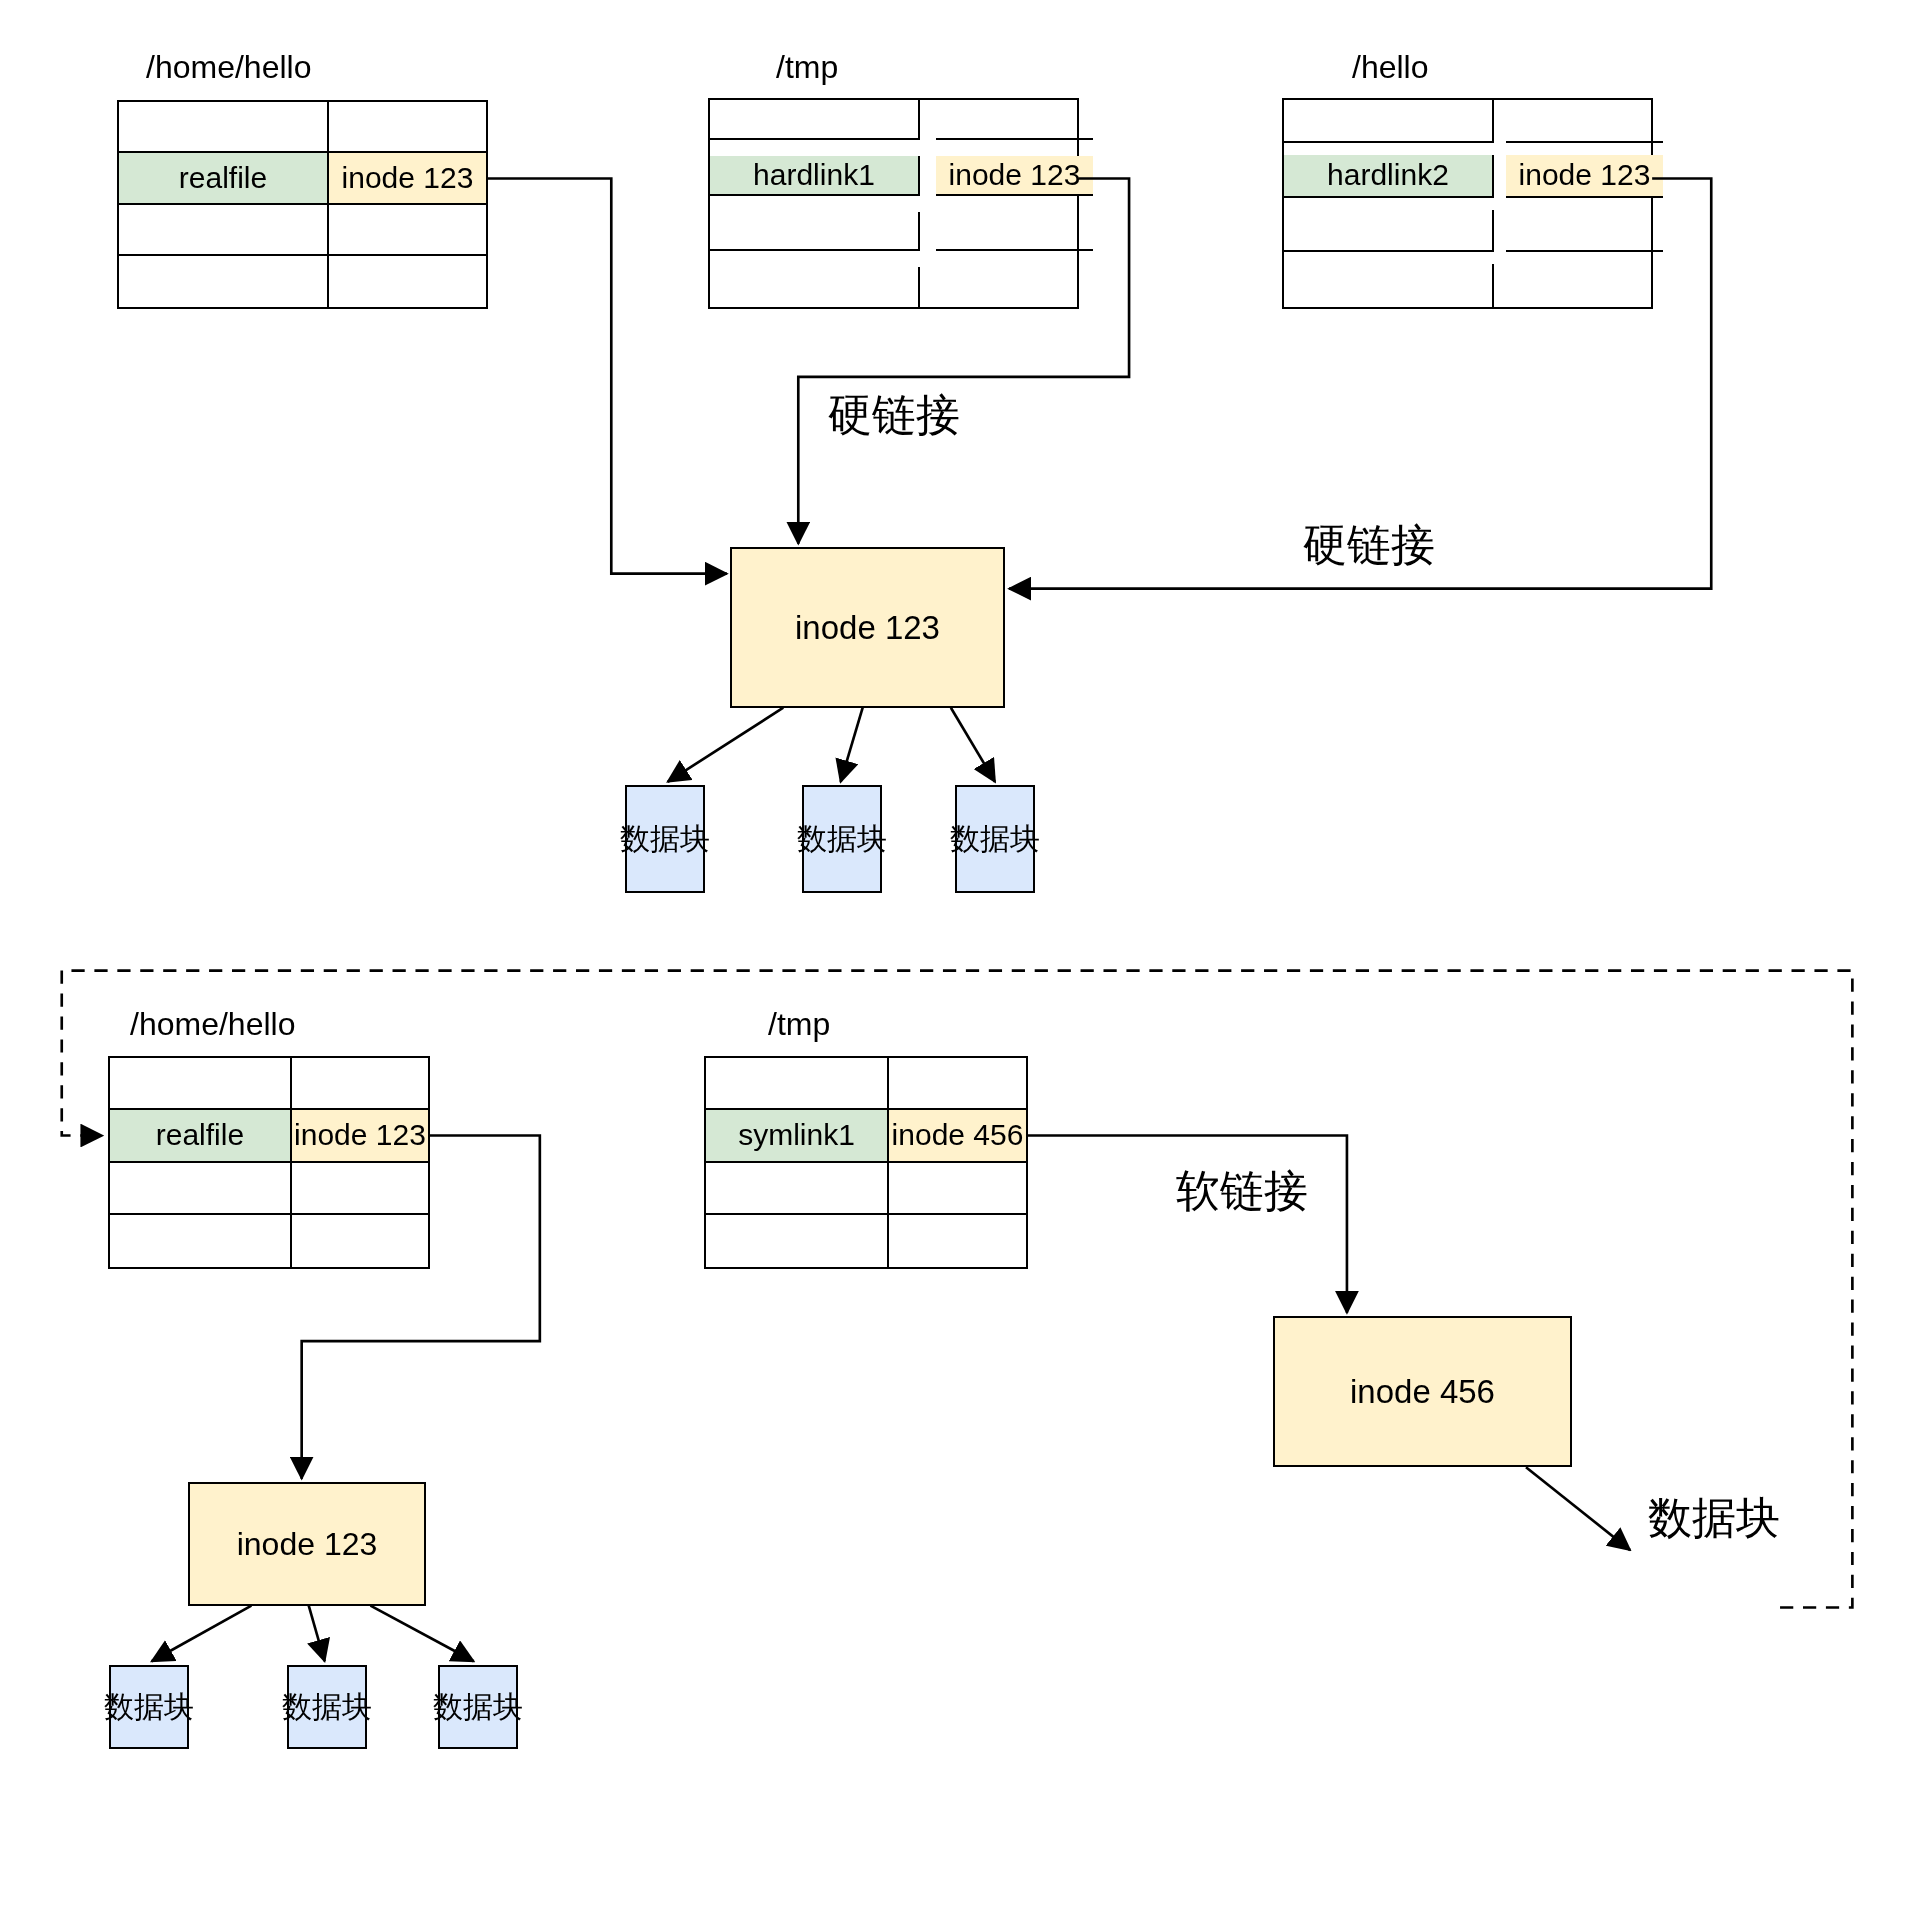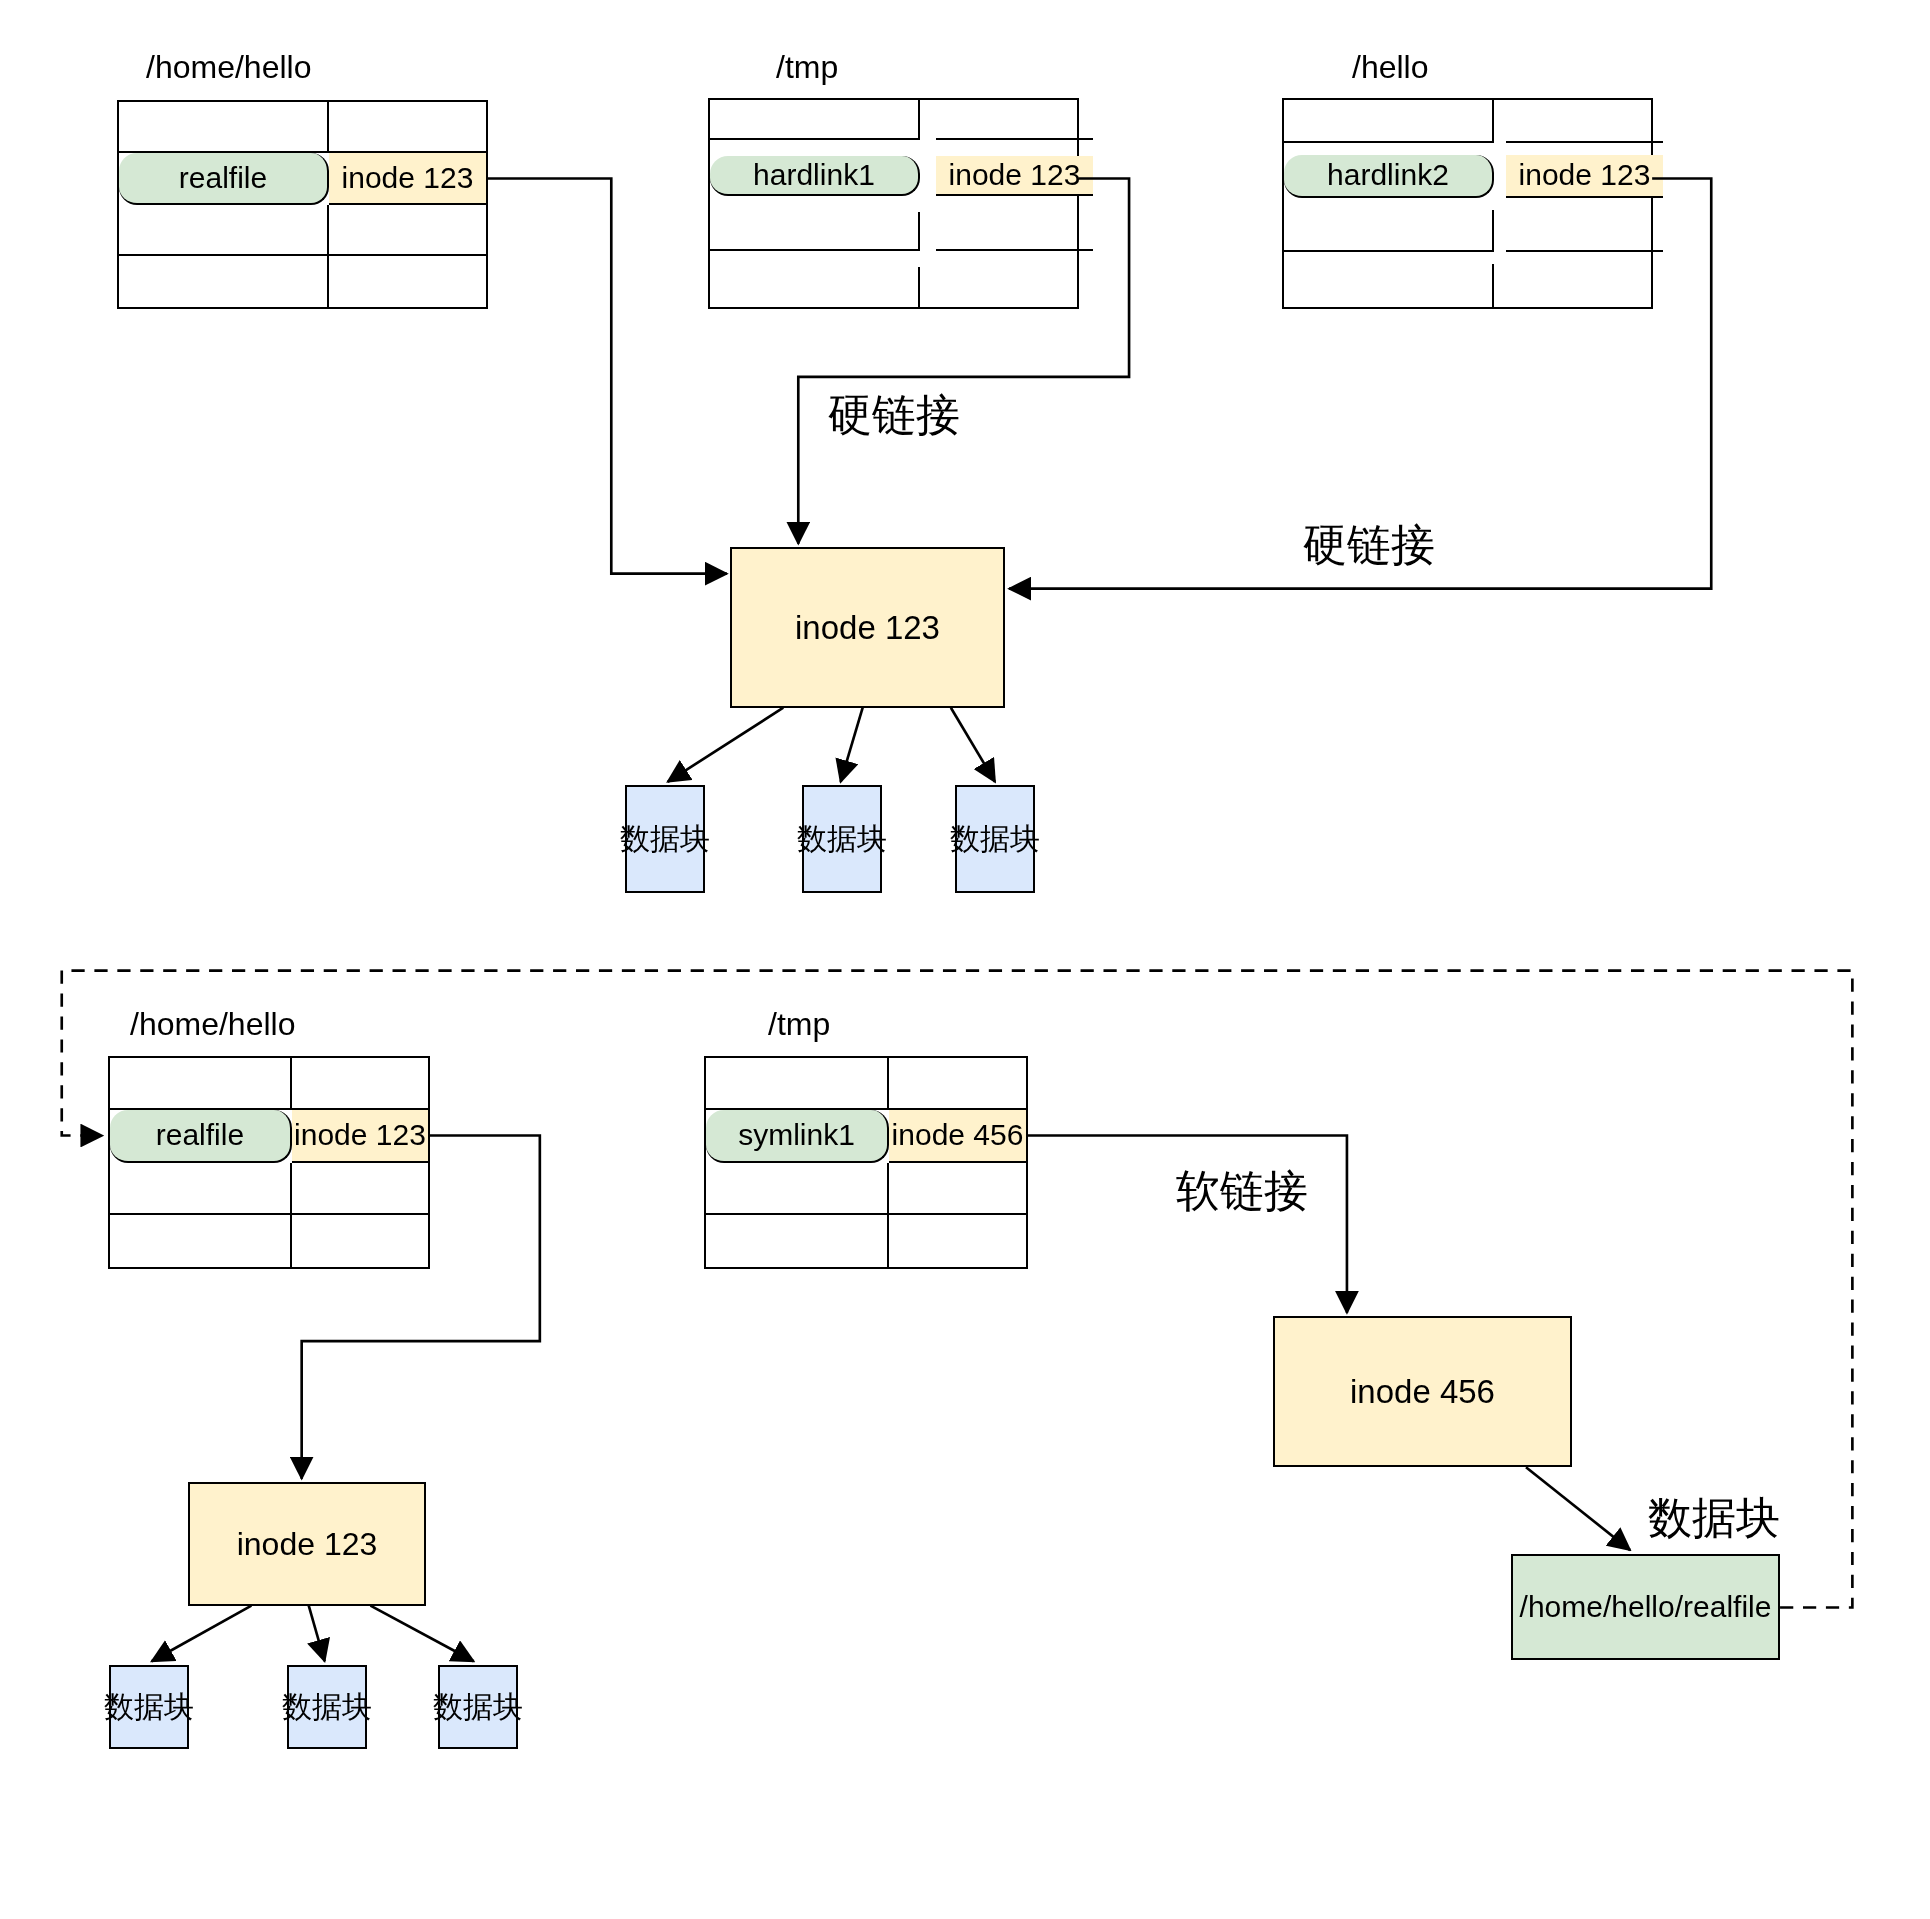--- a/index.html
+++ b/index.html
@@ -14,7 +14,7 @@
            font-size:30px;border-bottom:2.6px solid #000;white-space:nowrap;}
   .fs-cell.c1{border-right:2.6px solid #000;}
   .fs-cell.rlast{border-bottom:none;}
-  .cell-file{background:#d5e8d4;border-radius:18px;}
+  .cell-file{background:#d5e8d4;}
   .cell-inode{background:#fff2cc;}
 
   .big-box{position:absolute;background:#fff2cc;border:2.6px solid #000;box-sizing:border-box;

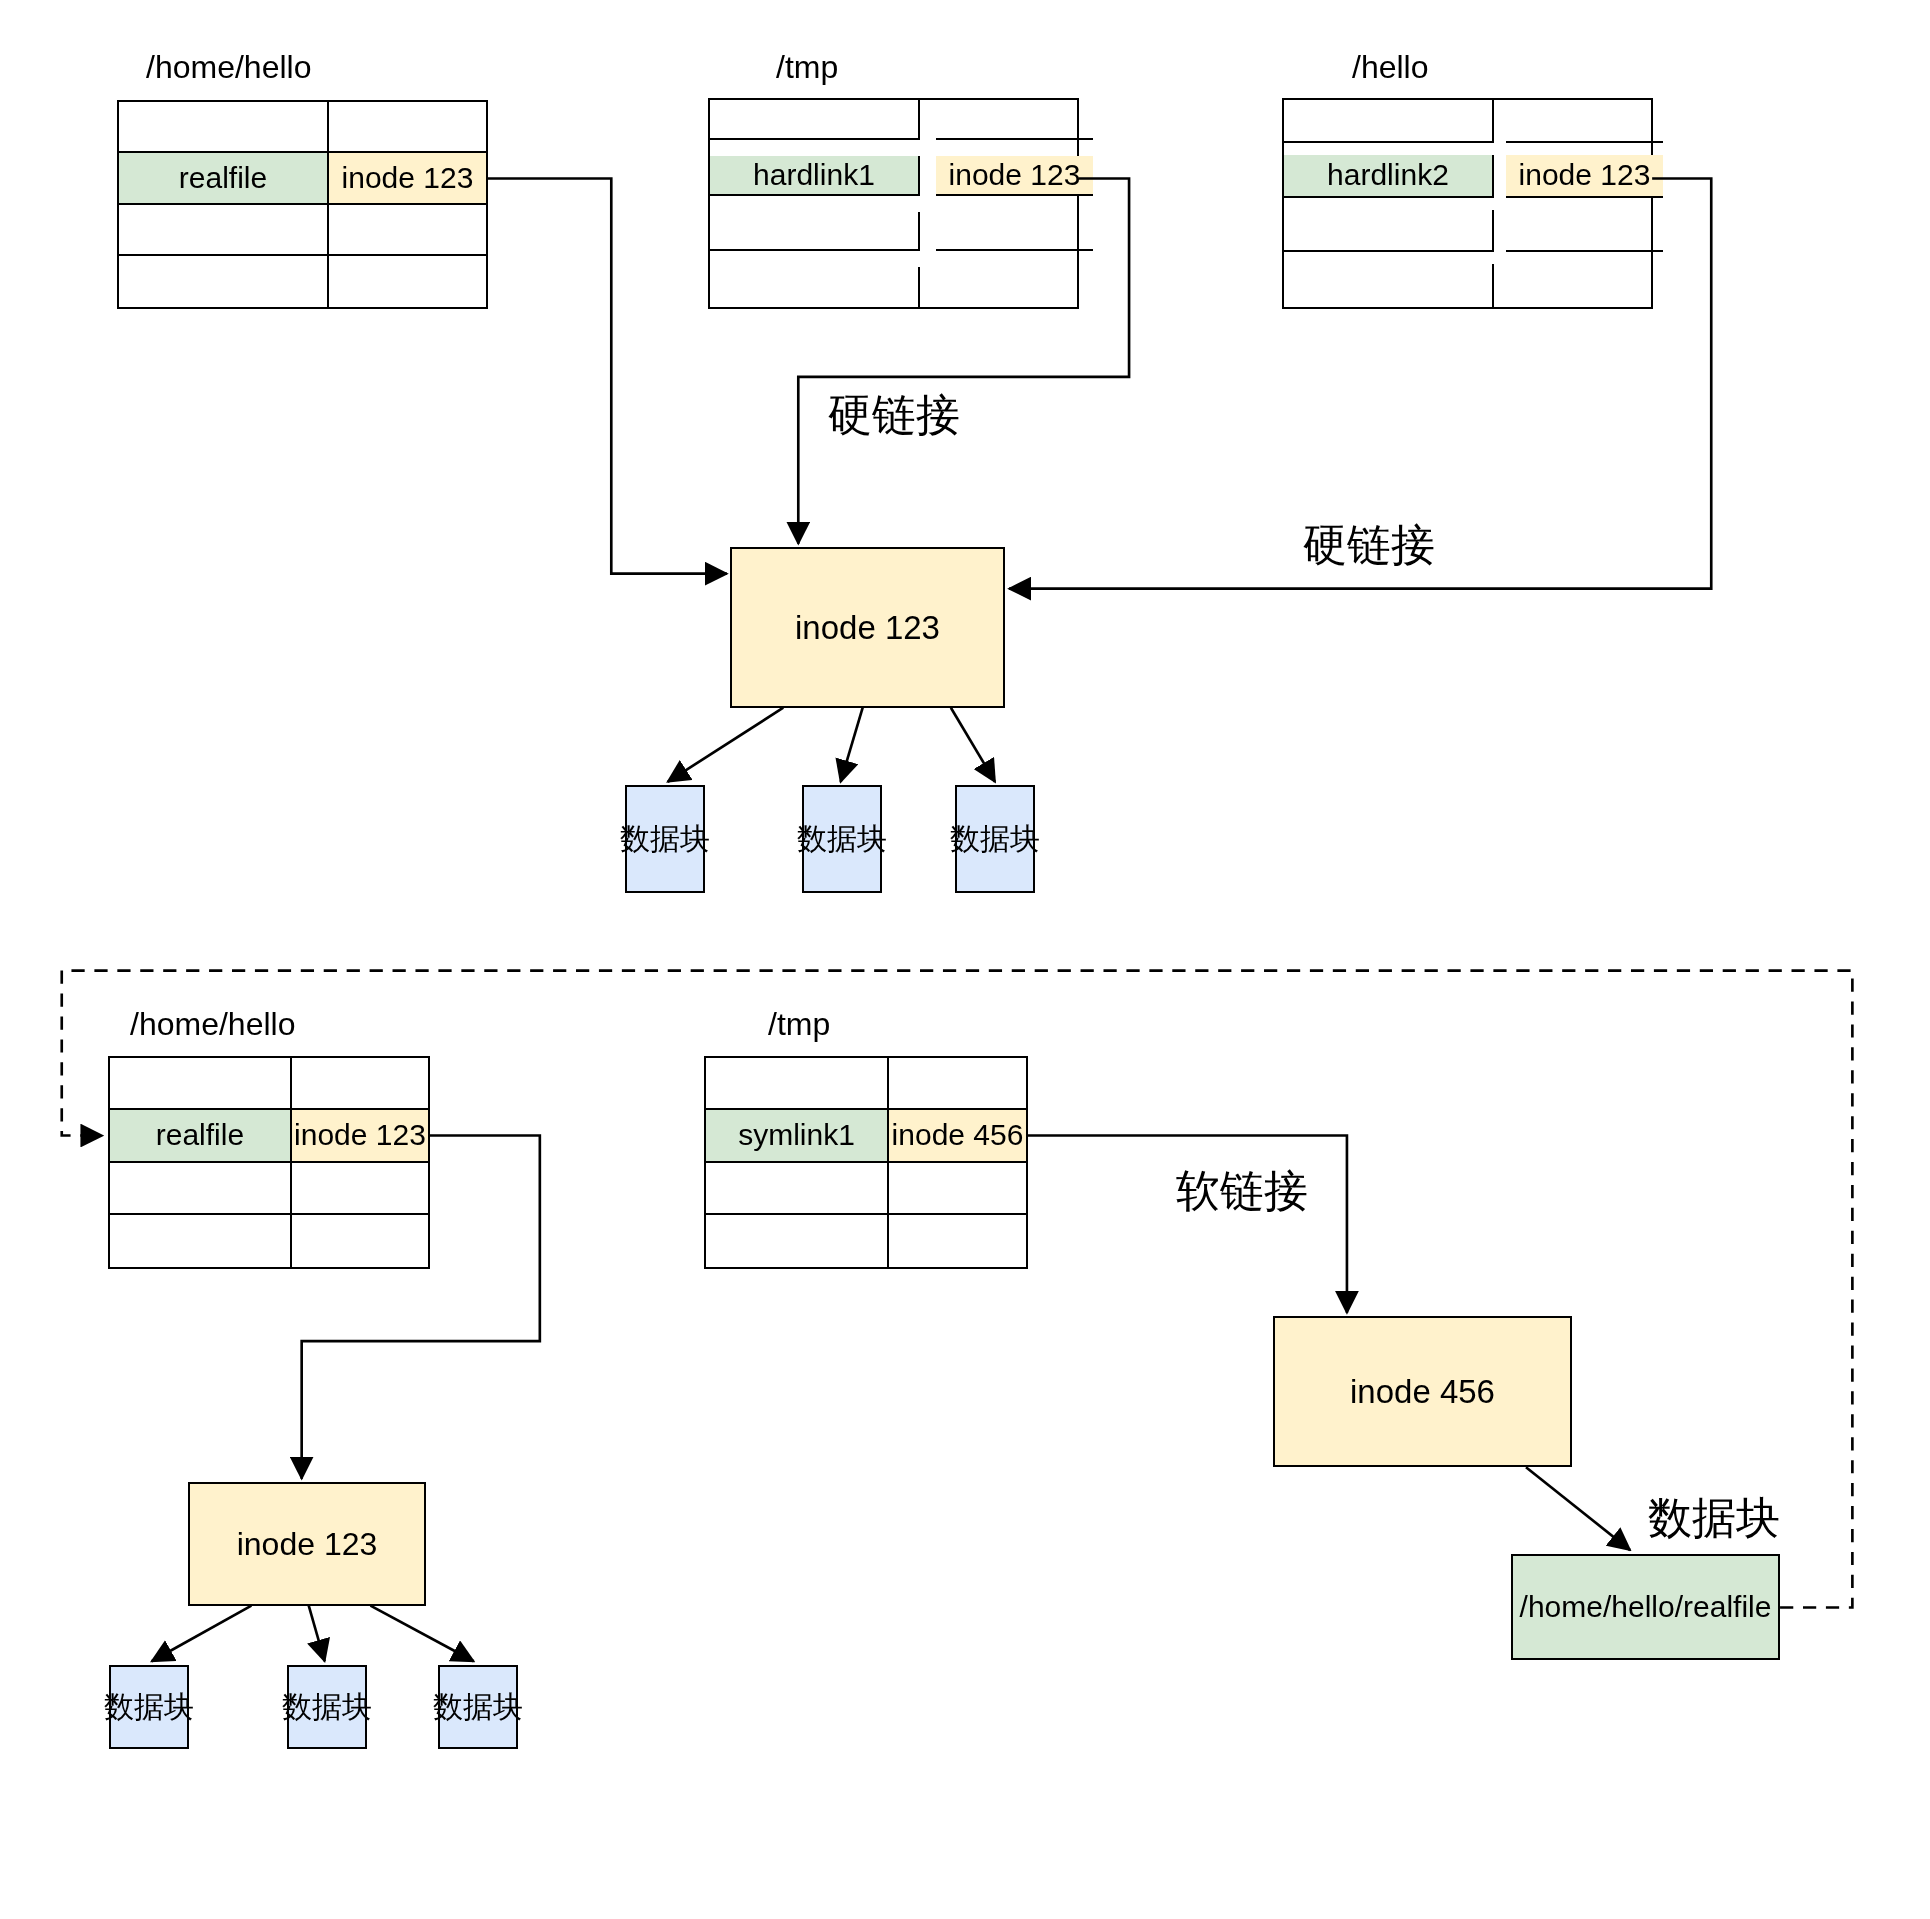--- a/index.html
+++ b/index.html
@@ -107,7 +107,6 @@
 
   <div class="cn-label" style="left:1648px;top:1496px;">数据块</div>
 
-  <div class="green-box" style="left:1511px;top:1554px;width:269px;height:106px;">/home/hello/realfile</div>
 
   <div class="big-box" style="left:188px;top:1482px;width:238px;height:124px;font-size:32px;">inode 123</div>
 

